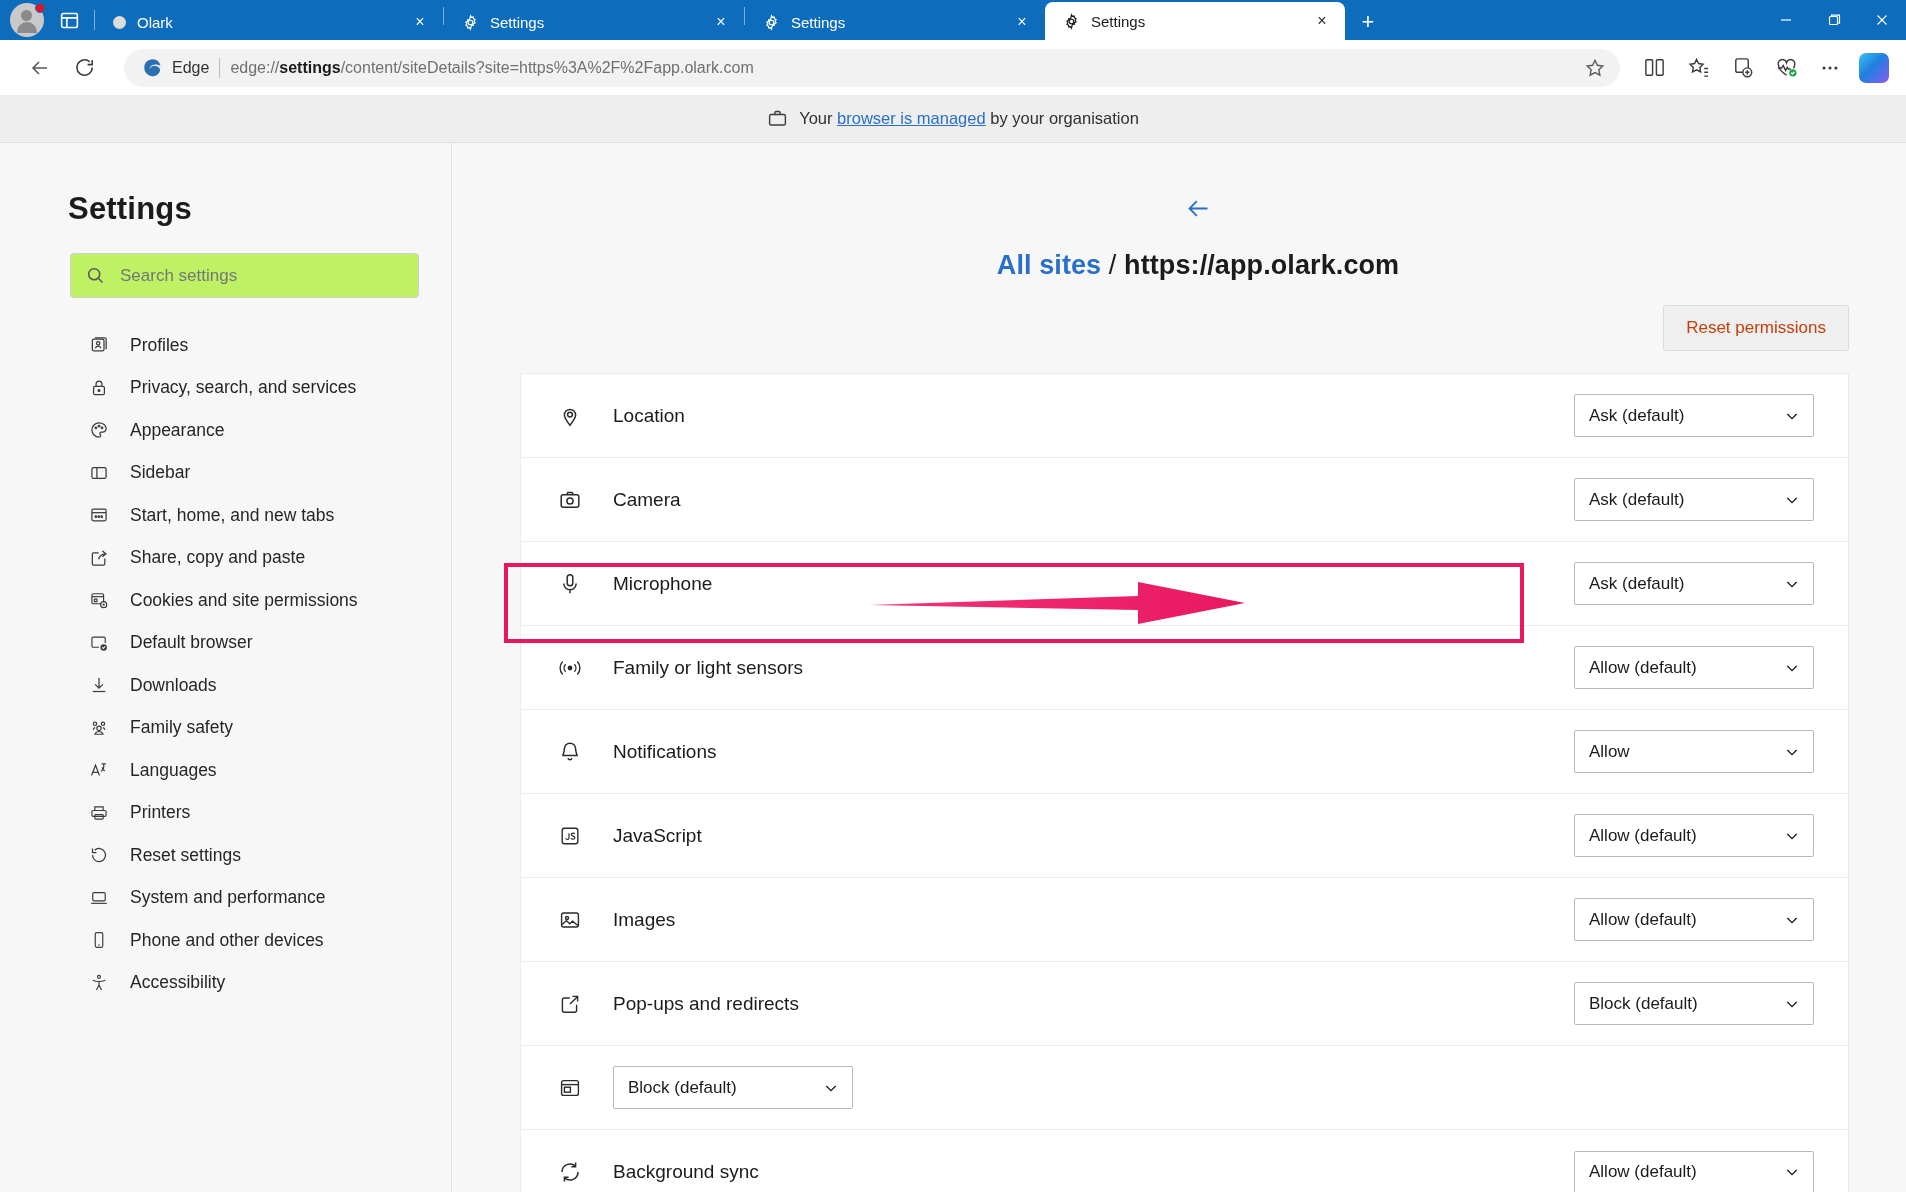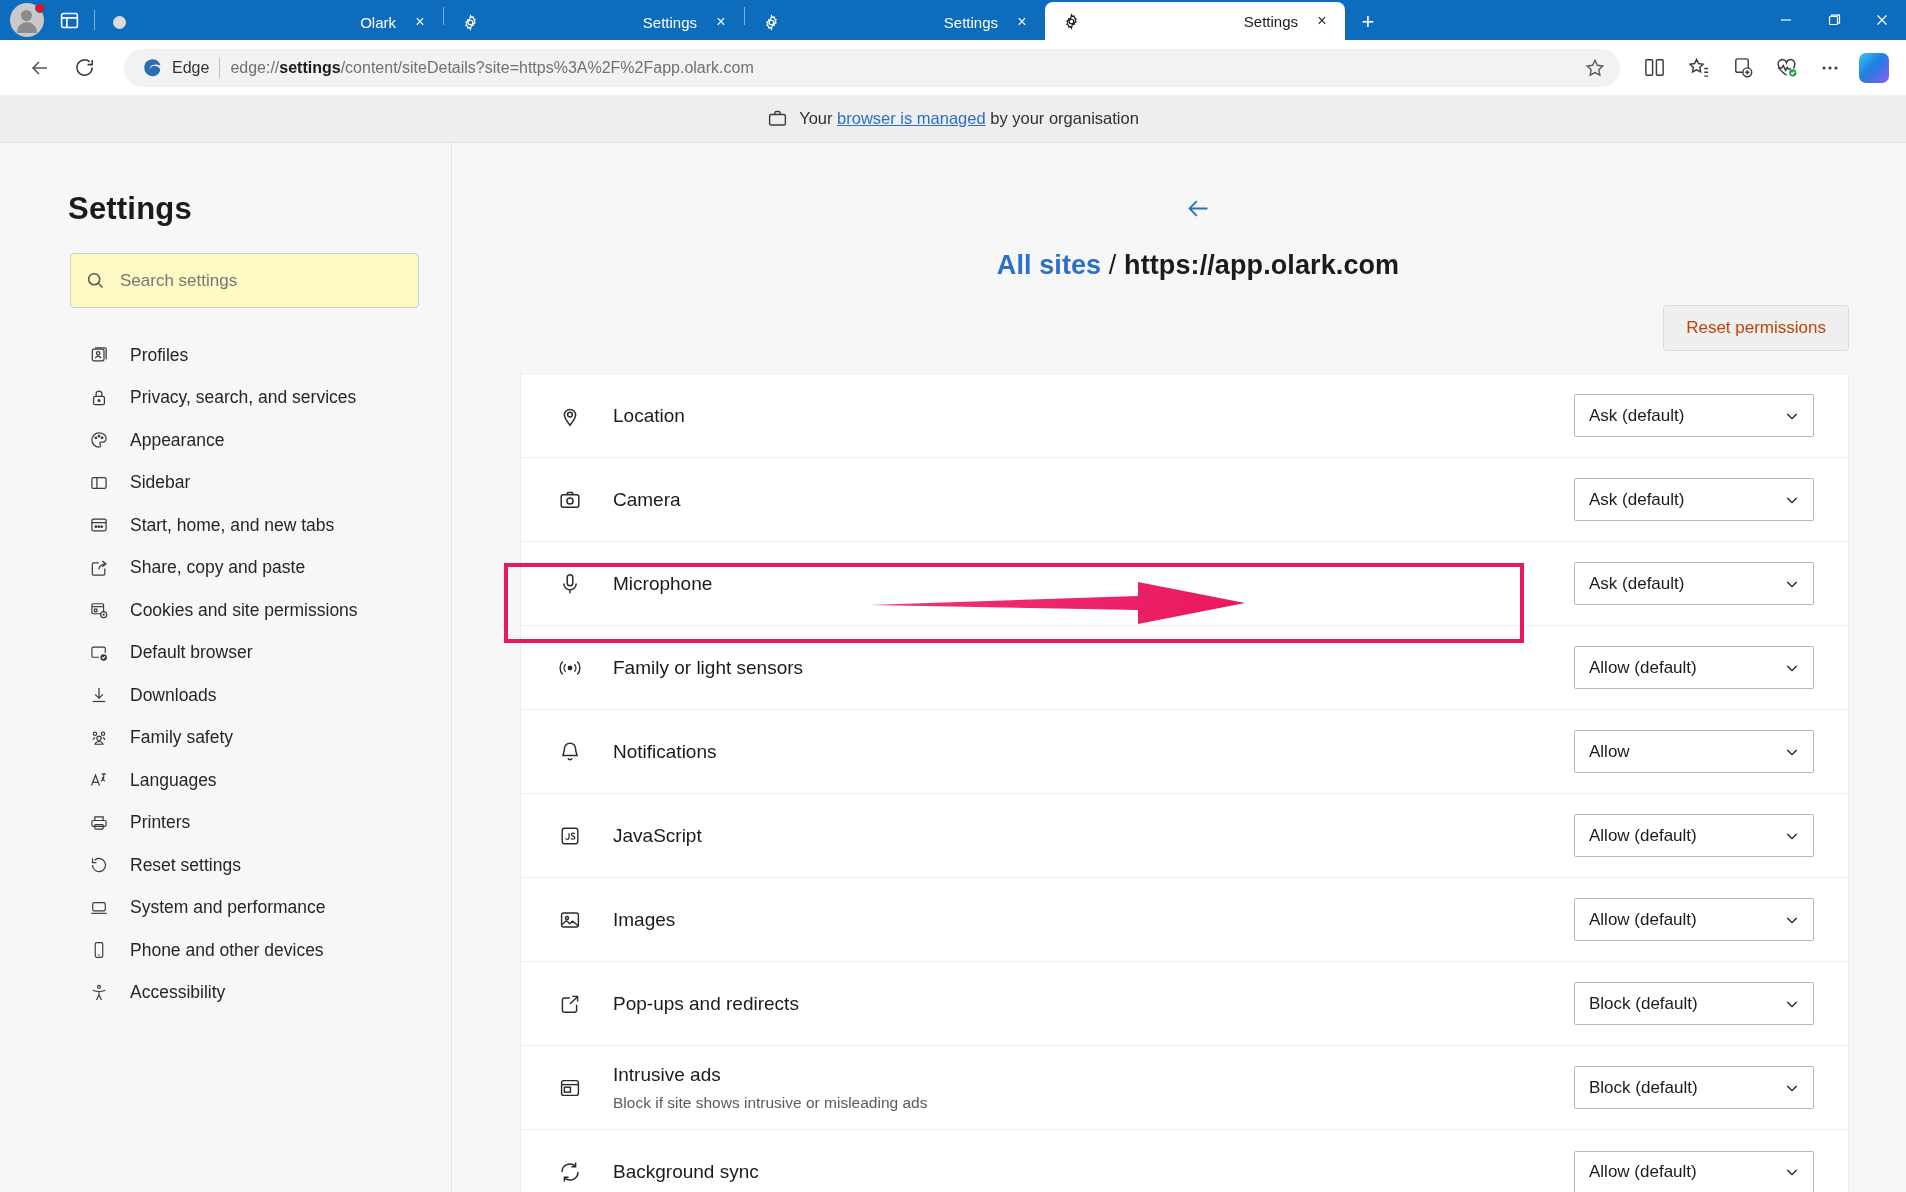--- a/index.html
+++ b/index.html
@@ -64,7 +64,6 @@
     font-size: 15px;
     position: relative;
     min-width: 0;
-    text-align: right;
   }
   .tab .tab-title {
     flex: 1;

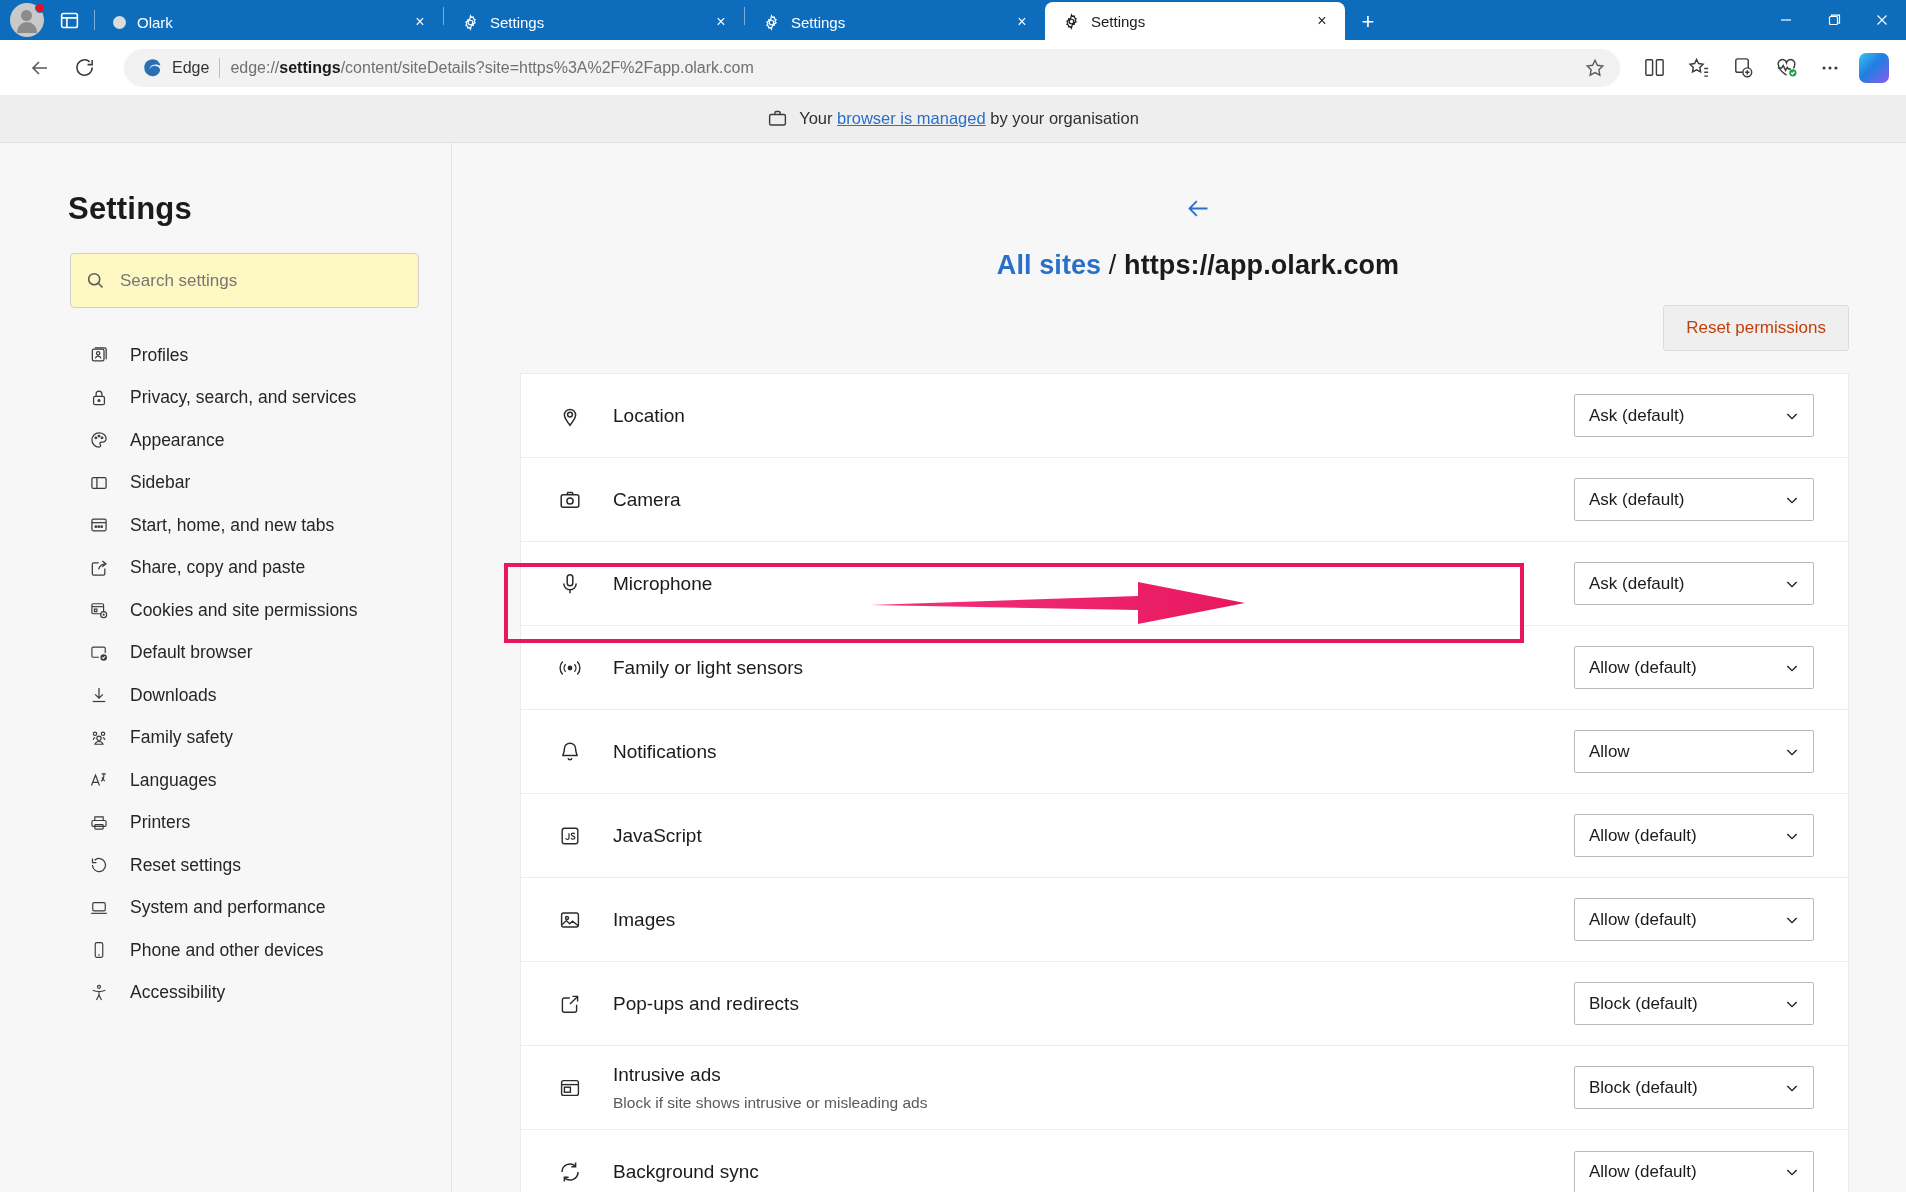--- a/index.html
+++ b/index.html
@@ -194,8 +194,8 @@
   }
   .search-box {
     margin: 0 32px 0 70px;
-    height: 55px;
-    background: #fef9c3;
+    height: 45px;
+    background: #bef264;
     border: 1px solid #cfcfcf;
     border-radius: 4px;
     display: flex; align-items: center;

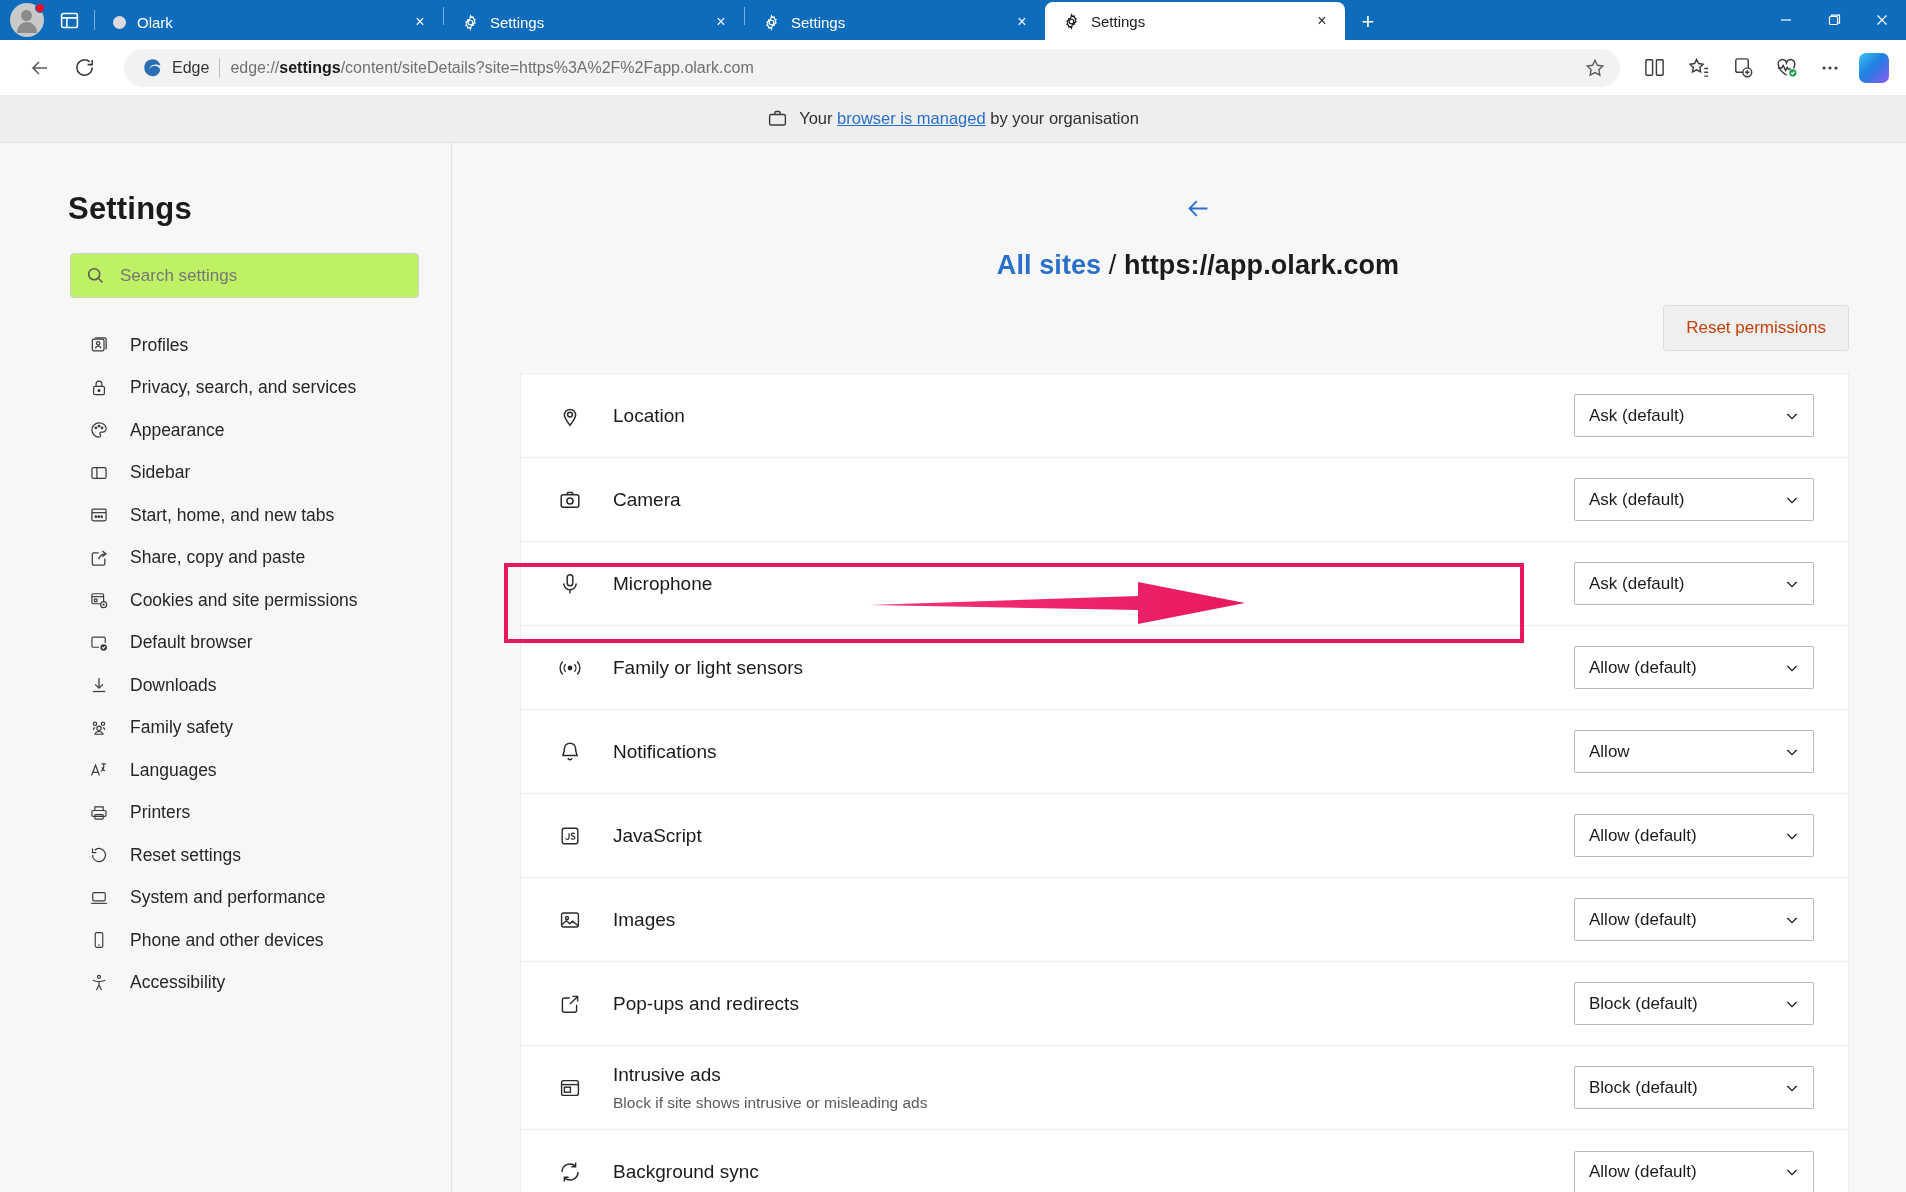--- a/index.html
+++ b/index.html
@@ -835,10 +835,6 @@
               <rect x="6.4" y="11.2" width="6" height="5"></rect>
             </svg>
         </span>
-        <span class="perm-texts">
-          <div class="perm-label">Intrusive ads</div>
-          <div class="perm-sub">Block if site shows intrusive or misleading ads</div>
-        </span>
         <div class="perm-select">
           <span>Block (default)</span>
           <svg class="chev" width="16" height="16" viewBox="0 0 24 24" fill="none" stroke="#1b1b1b" stroke-width="2">

